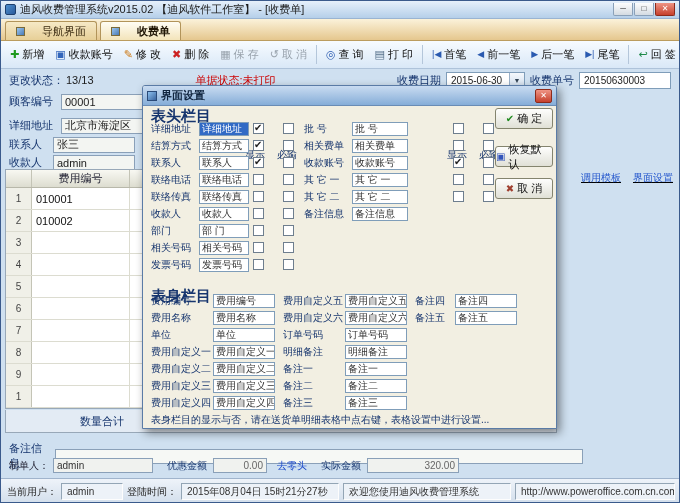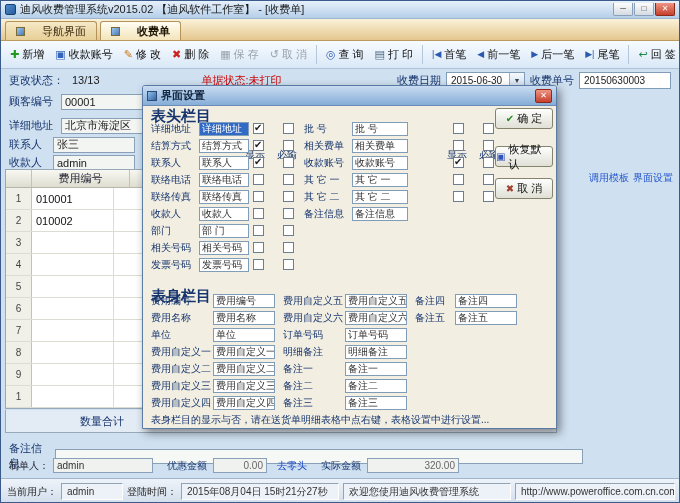--- a/index.html
+++ b/index.html
@@ -36,7 +36,7 @@
   
   .subheader { position:absolute; top:68px; left:0; right:0; height:22px; display:flex; align-items:center; padding:0 8px; }
   .chg-label { color:#16356e; }
-  .chg-value { color:#1b1b1b; margin-left:8px; }
+  .chg-value { color:#1b1b1b; margin-left:2px; }
   .doc-status { color:#cc0000; text-decoration:underline; margin-left:102px; font-size:11px; }
   .date-group { margin-left:auto; display:flex; align-items:center; gap:5px; }
   .fld-label { color:#16356e; font-size:11px; }

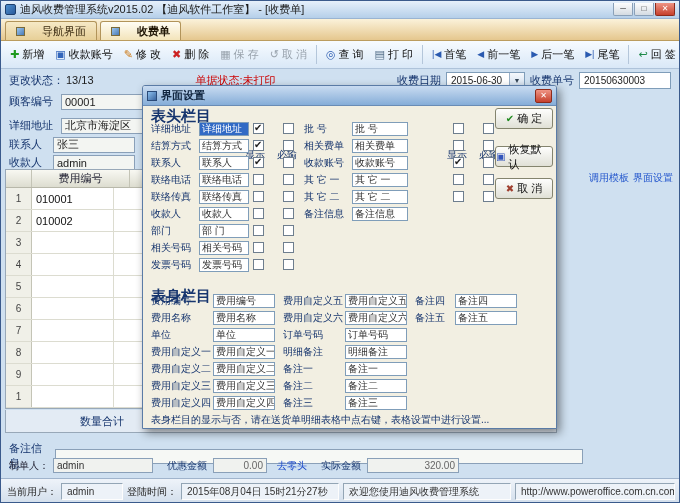--- a/index.html
+++ b/index.html
@@ -63,7 +63,7 @@
   .summary-row { position:absolute; left:4px; top:409px; width:552px; height:23px; background:#e3ebf4; border:1px solid #98a8b8; border-top:none; display:flex; align-items:center; }
   .summary-label { margin-left:74px; color:#16356e; font-size:11px; }
 
-  .side-links { position:absolute; left:560px; top:170px; width:116px; display:flex; gap:4px; justify-content:flex-end; padding-right:4px; }
+  .side-links { position:absolute; left:560px; top:170px; width:116px; display:flex; gap:12px; justify-content:flex-end; padding-right:4px;text-decoration:underline; }
   .link { color:#2255cc; font-size:10px; cursor:default; white-space:nowrap; }
 
   

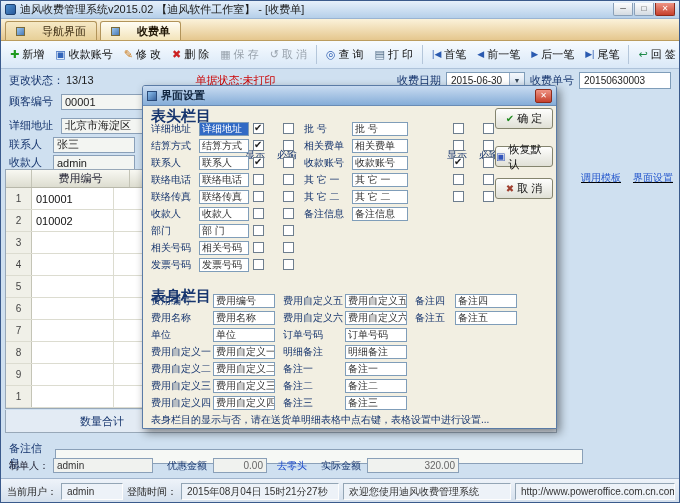--- a/index.html
+++ b/index.html
@@ -58,7 +58,7 @@
   .gh-fee { width:98px; border-right:1px solid #c4c4b6; display:flex; align-items:center; justify-content:center; font-size:11px; color:#223; flex:none; }
   .grid-row { display:flex; height:22px; border-bottom:1px solid #dcdcd0; }
   .g-num { width:26px; background:#f0f0e8; border-right:1px solid #c4c4b6; display:flex; align-items:center; justify-content:center; font-size:10px; color:#444; flex:none; }
-  .g-fee { width:82px; border-right:1px solid #dcdcd0; display:flex; align-items:center; padding-left:4px; font-size:11px; color:#111; flex:none; }
+  .g-fee { width:98px; border-right:1px solid #dcdcd0; display:flex; align-items:center; padding-left:4px; font-size:11px; color:#111; flex:none; }
 
   .summary-row { position:absolute; left:4px; top:409px; width:552px; height:23px; background:#e3ebf4; border:1px solid #98a8b8; border-top:none; display:flex; align-items:center; }
   .summary-label { margin-left:74px; color:#16356e; font-size:11px; }

